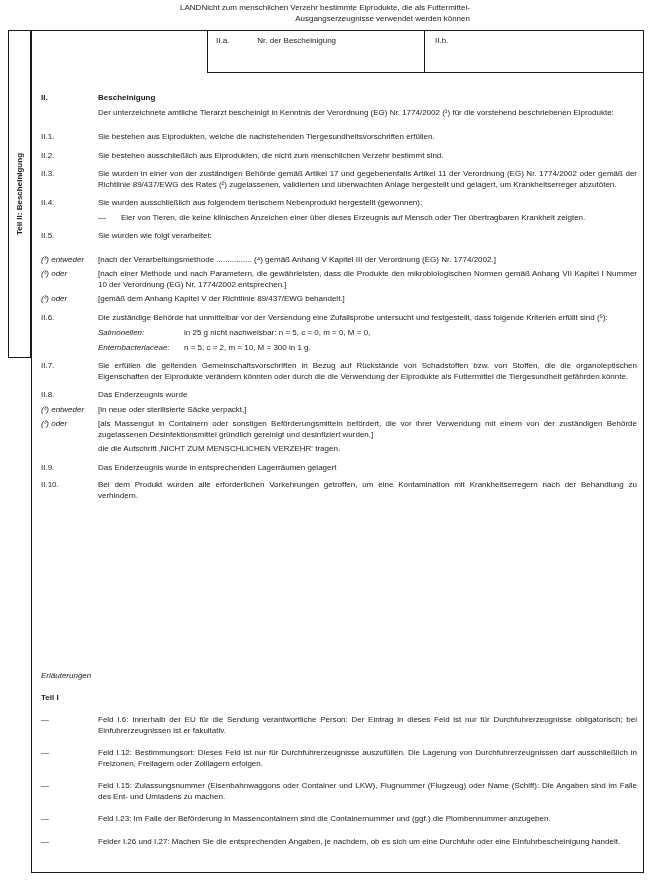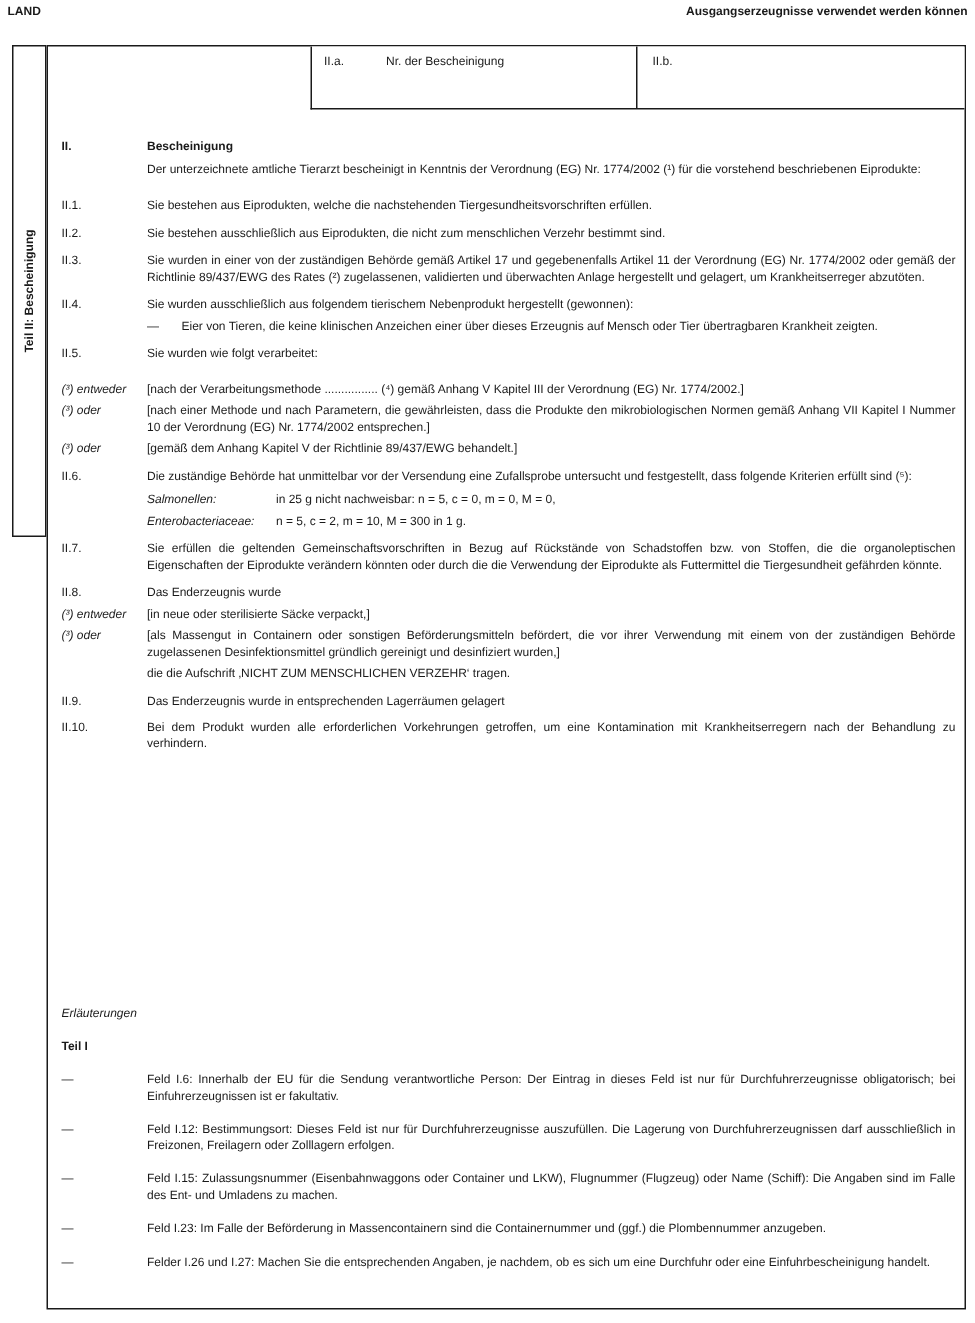--- a/index.html
+++ b/index.html
@@ -22,9 +22,9 @@
     position: absolute;
     top: 3px; left: 5px; width: 640px;
     display: flex;
-    justify-content: space-between;
+    justify-content: center;
     align-items: flex-start;
-    font-weight: bold;
+    font-weight: normal;
   }
   .doc-title { text-align: right; }
 

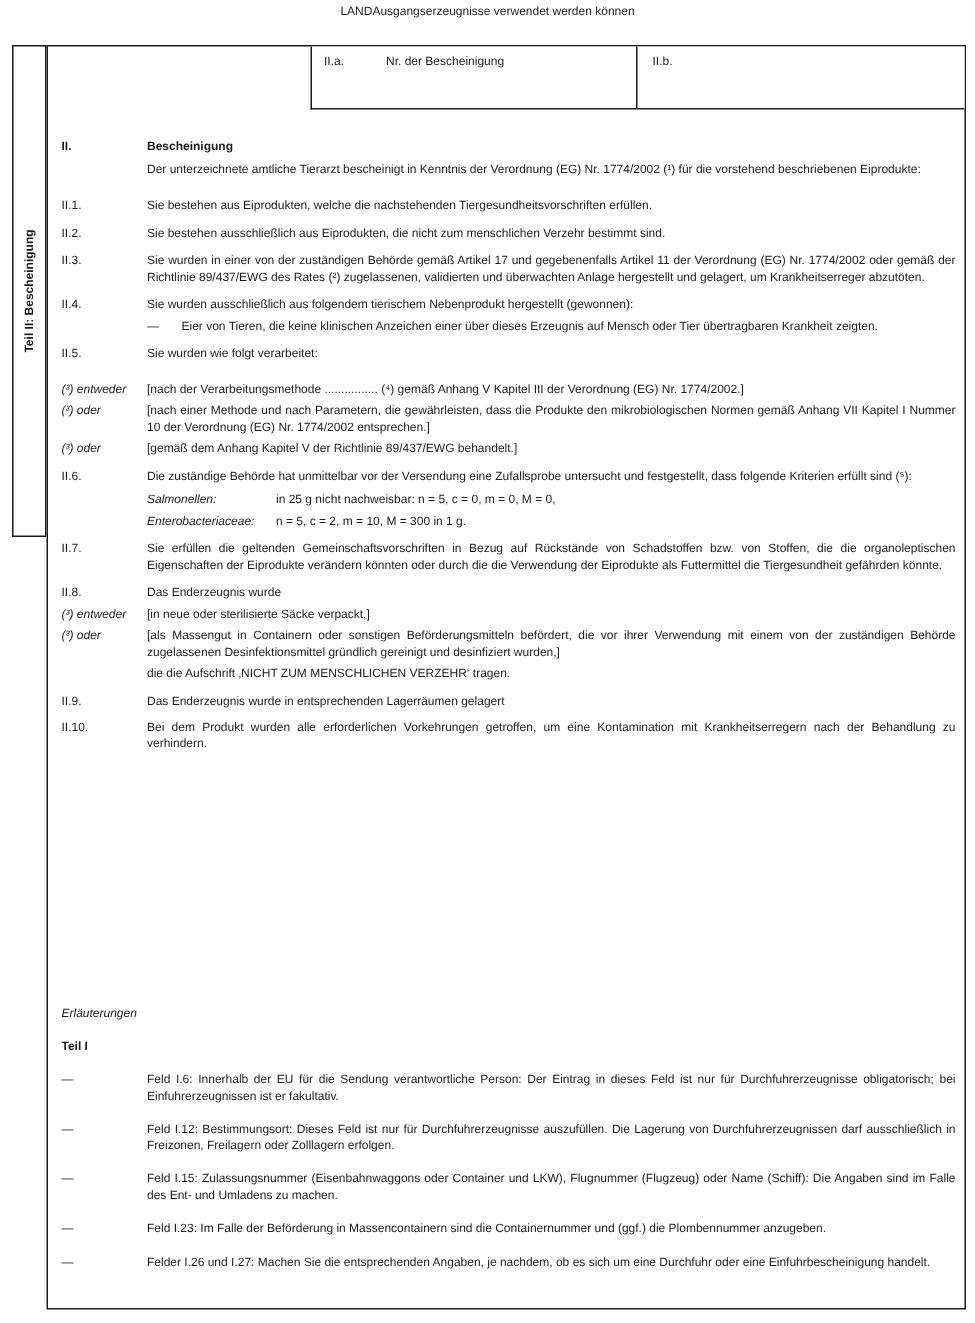--- a/index.html
+++ b/index.html
@@ -109,6 +109,7 @@
   <div class="page-header">
     <div>LAND</div>
     <div class="doc-title">
+      <div>Nicht zum menschlichen Verzehr bestimmte Eiprodukte, die als Futtermittel-</div>
       <div>Ausgangserzeugnisse verwendet werden können</div>
     </div>
   </div>

